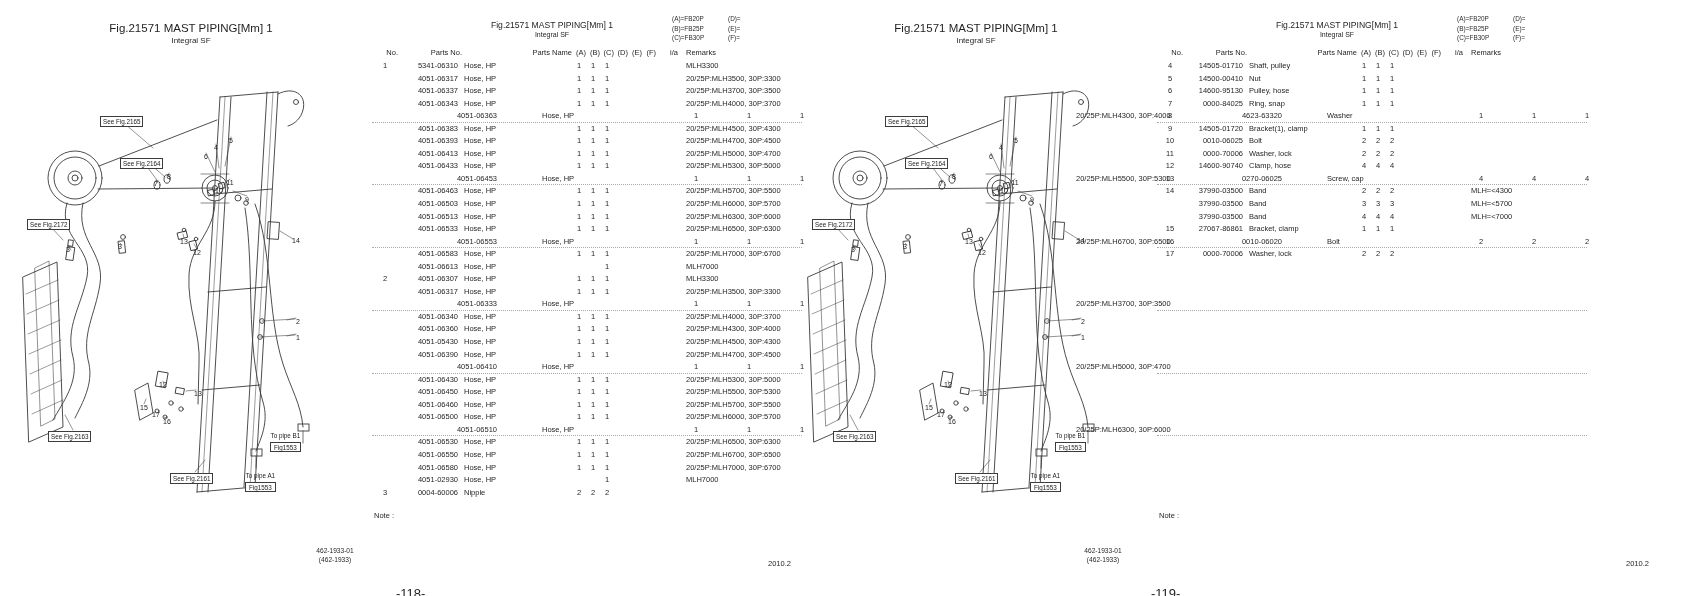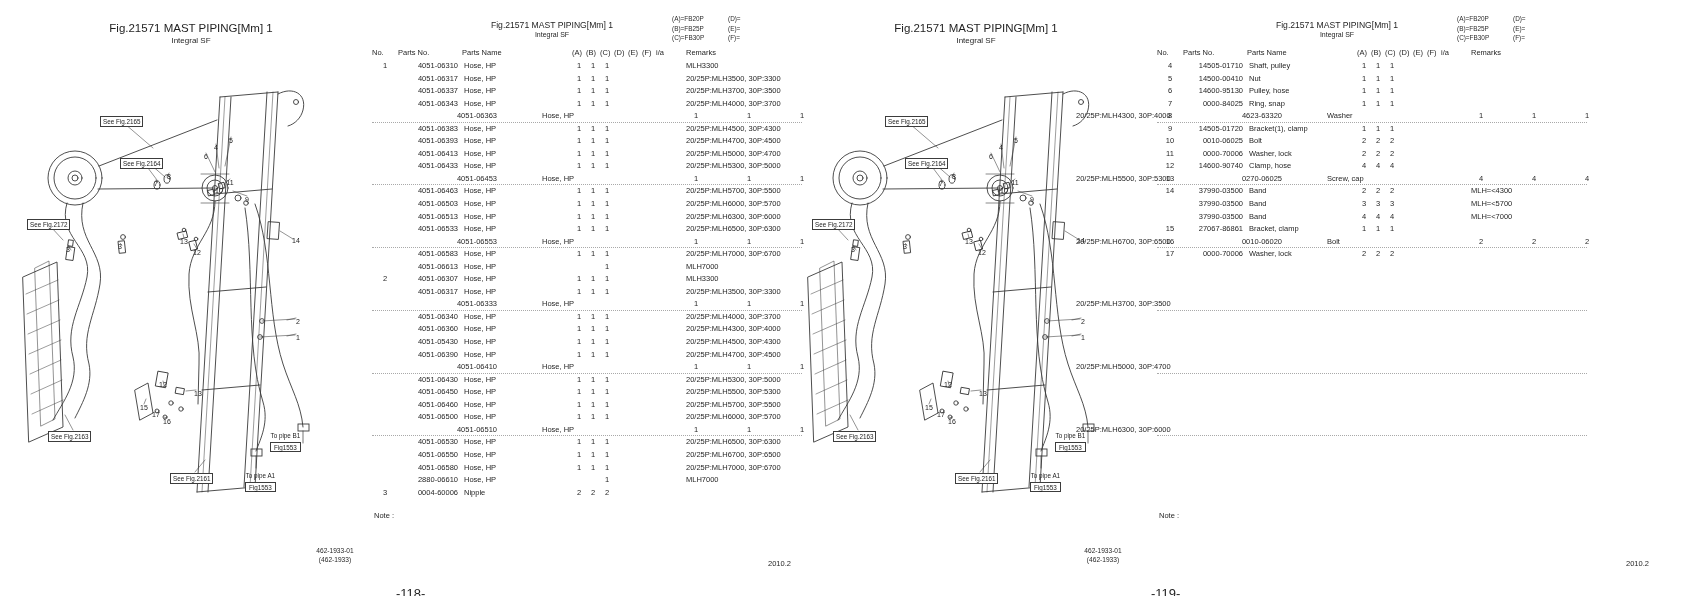--- a/index.html
+++ b/index.html
@@ -40,7 +40,7 @@
   .lr span:first-child{width:56px;}
   .thead,.trow{display:grid;grid-template-columns:26px 64px 110px 14px 14px 14px 14px 14px 14px 22px 1fr;}
   .thead{position:absolute;top:34px;left:0;right:0;font-size:7.5px;}
-  .thead span{text-align:left;}
+  .thead span{text-align:right;}
   .thead .h-rm{text-align:left;padding-left:8px;}
   .tbody{position:absolute;top:46px;left:0;right:0;}
   .trow{height:12.56px;line-height:12.56px;font-size:7.5px;box-sizing:border-box;}

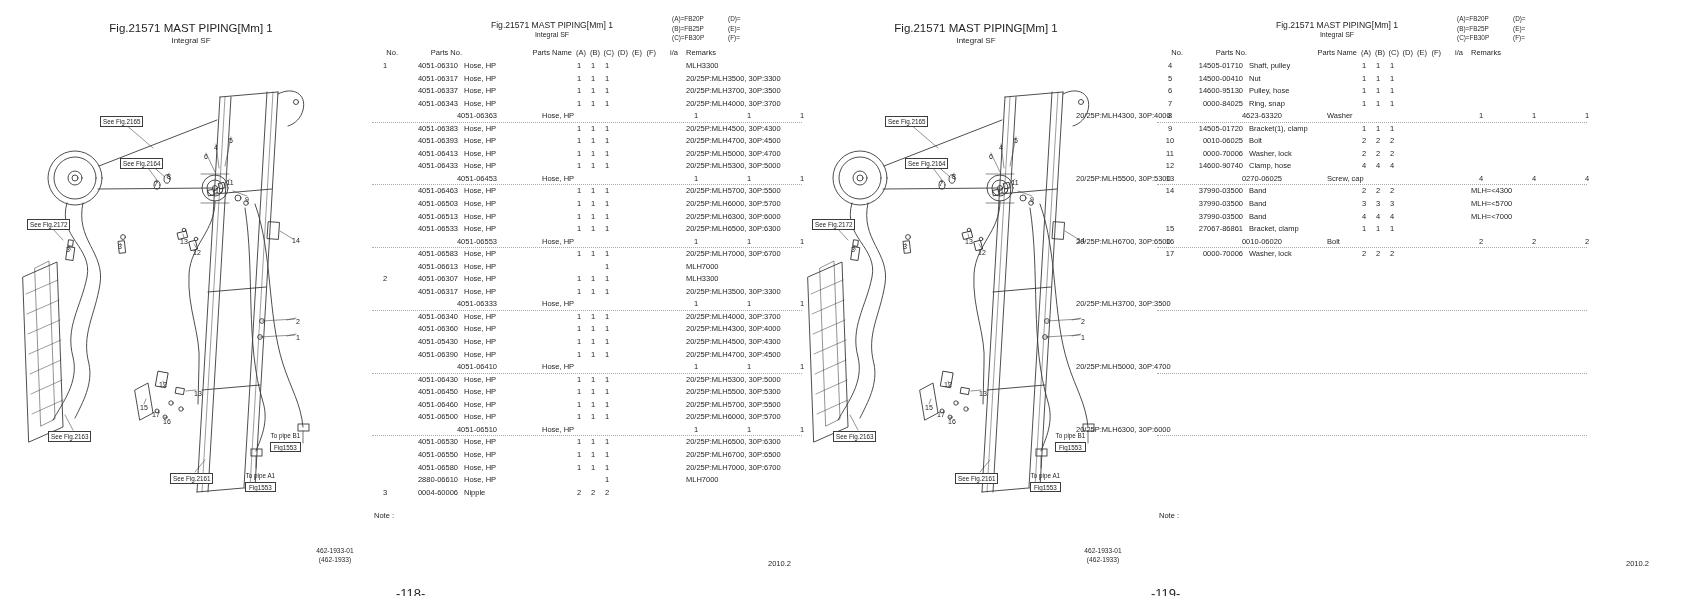--- a/index.html
+++ b/index.html
@@ -226,7 +226,7 @@
         <div class="tbody">
             <div class="trow">
               <span class="c-no">1</span>
-              <span class="c-pn">4051-06310</span>
+              <span class="c-pn">5341-06310</span>
               <span class="c-nm">Hose, HP</span>
               <span class="c-q">1</span>
               <span class="c-q">1</span>

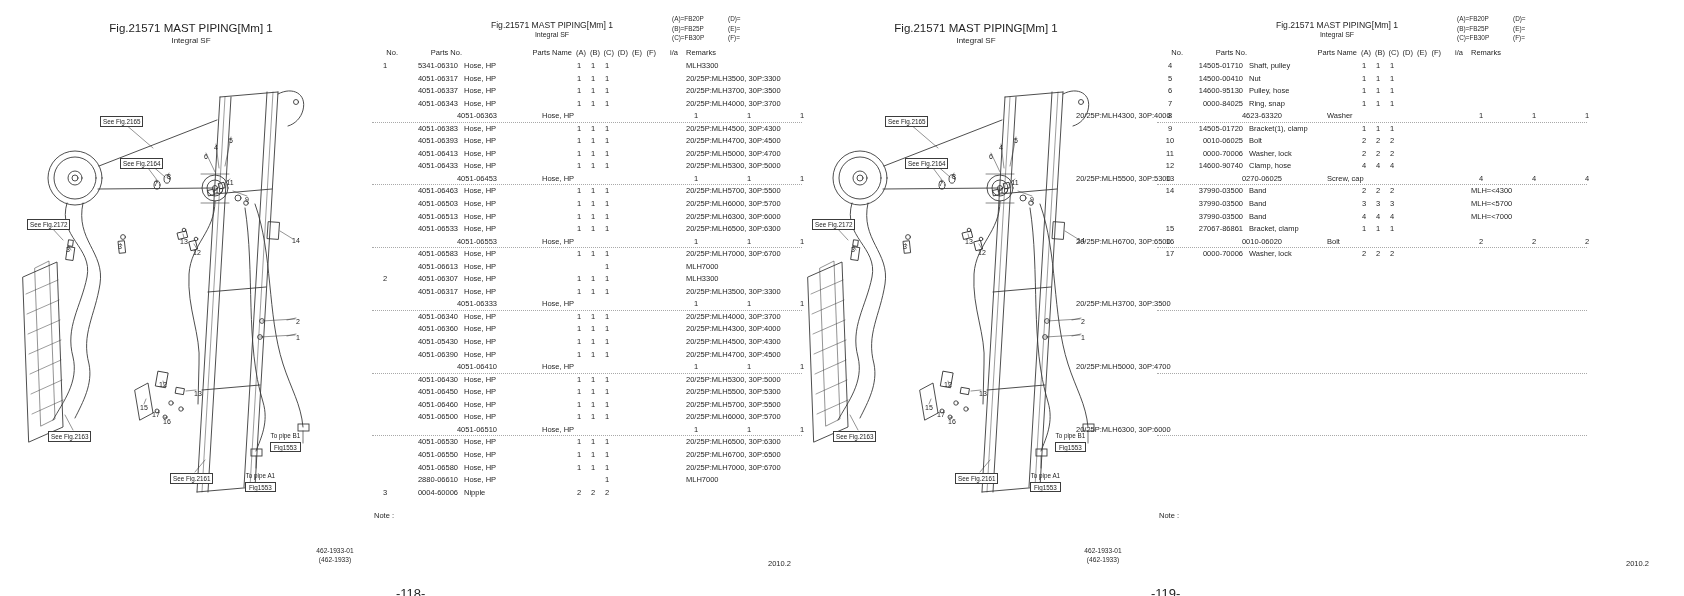--- a/index.html
+++ b/index.html
@@ -655,7 +655,7 @@
             </div>
             <div class="trow">
               <span class="c-no"></span>
-              <span class="c-pn">2880-06610</span>
+              <span class="c-pn">4051-02930</span>
               <span class="c-nm">Hose, HP</span>
               <span class="c-q"></span>
               <span class="c-q"></span>

